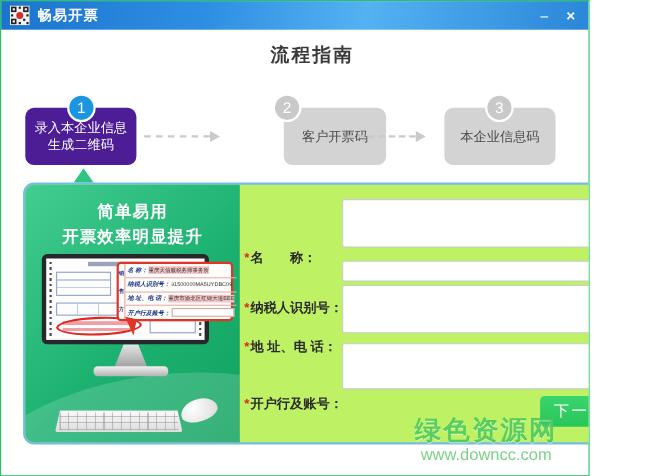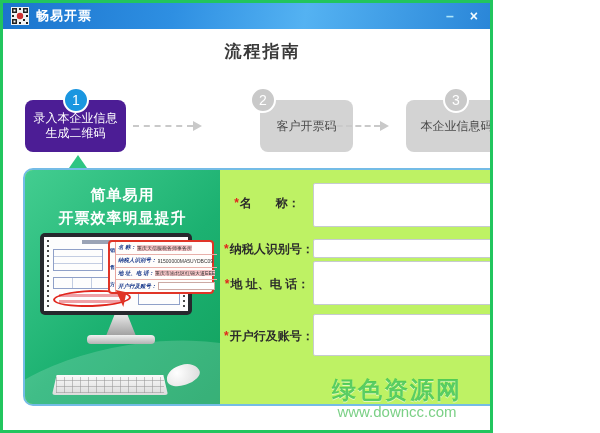--- a/index.html
+++ b/index.html
@@ -4,7 +4,7 @@
 <style>
   * { margin:0; padding:0; box-sizing:border-box; }
   html,body { width:600px; height:433px; background:#fff; font-family:"Liberation Sans","DejaVu Sans",sans-serif; }
-  .window { position:relative; width:493px; height:433px; background:#fff; border:3px solid #22c55e; overflow:hidden; }
+  .window { position:relative; width:536px; height:433px; background:#fff; border:1px solid #22c55e; overflow:hidden; }
 
   
   .titlebar { position:absolute; left:0; top:0; width:100%; height:26px;

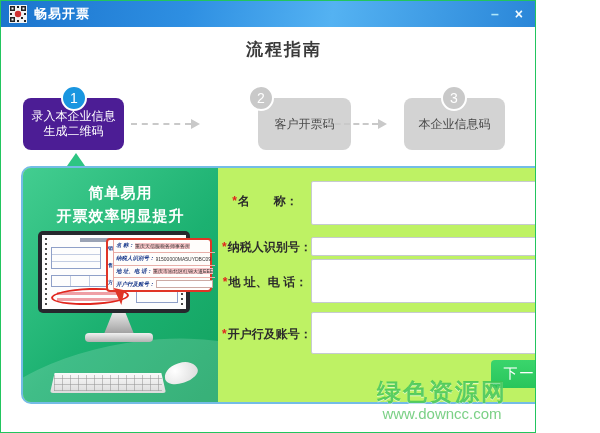--- a/index.html
+++ b/index.html
@@ -101,8 +101,8 @@
 
   
   .form-panel { position:relative; flex:1; }
-  .flabel { position:absolute; left:4px; width:86px; text-align:center;
-    font-size:12px; font-weight:bold; color:#2b2b2b; white-space:nowrap; }
+  .flabel { position:absolute; left:4px; width:86px; text-align:left;
+    font-size:12px; font-weight:bold; color:#2b2b2b; white-space:nowrap;margin-top:33px; }
   .req { color:#e0251c; margin-right:1px; }
   .fl1 { top:25px; } .fl2 { top:71px; } .fl3 { top:106px; } .fl4 { top:158px; }
   .fbox { position:absolute; left:93px; right:8px; border:1px solid #c6cbd0; border-radius:2px;

